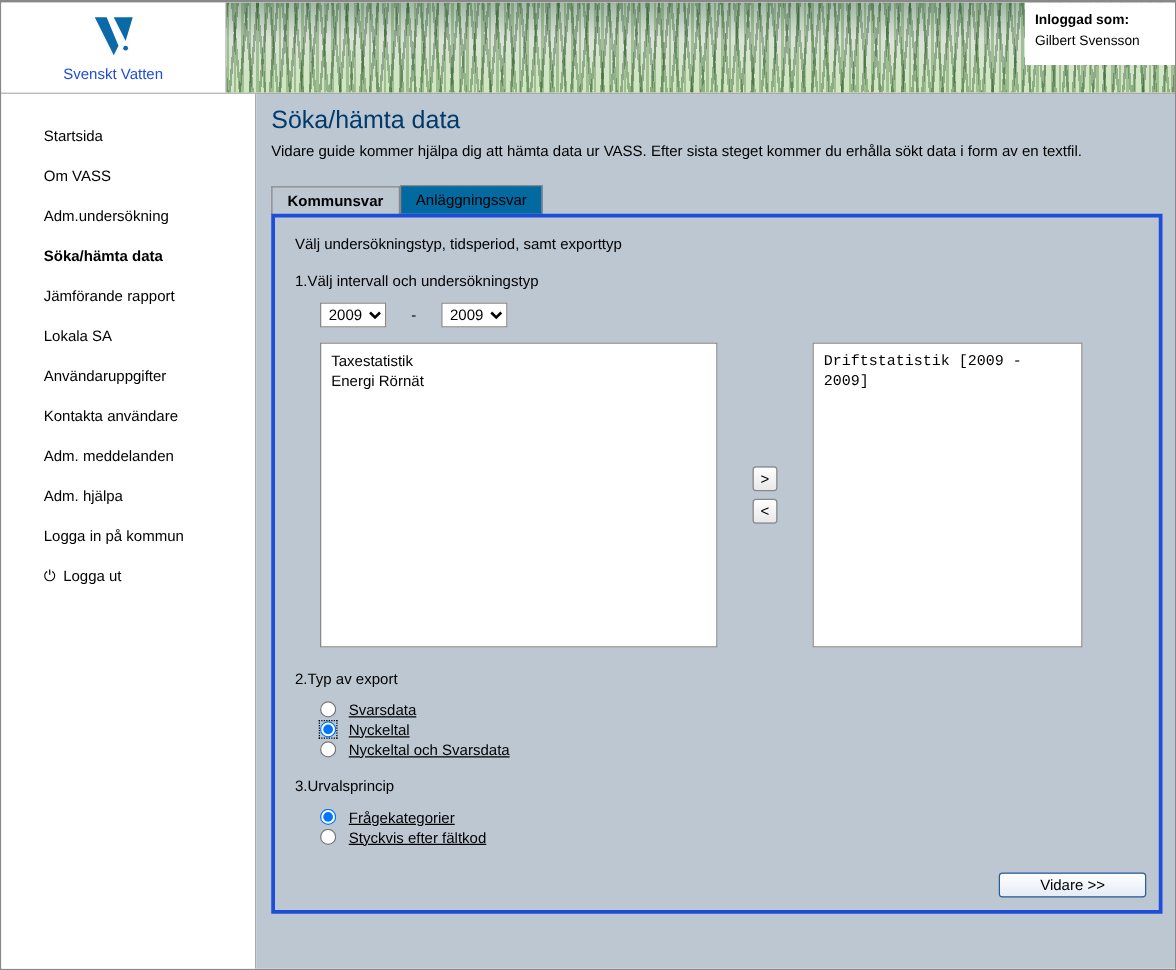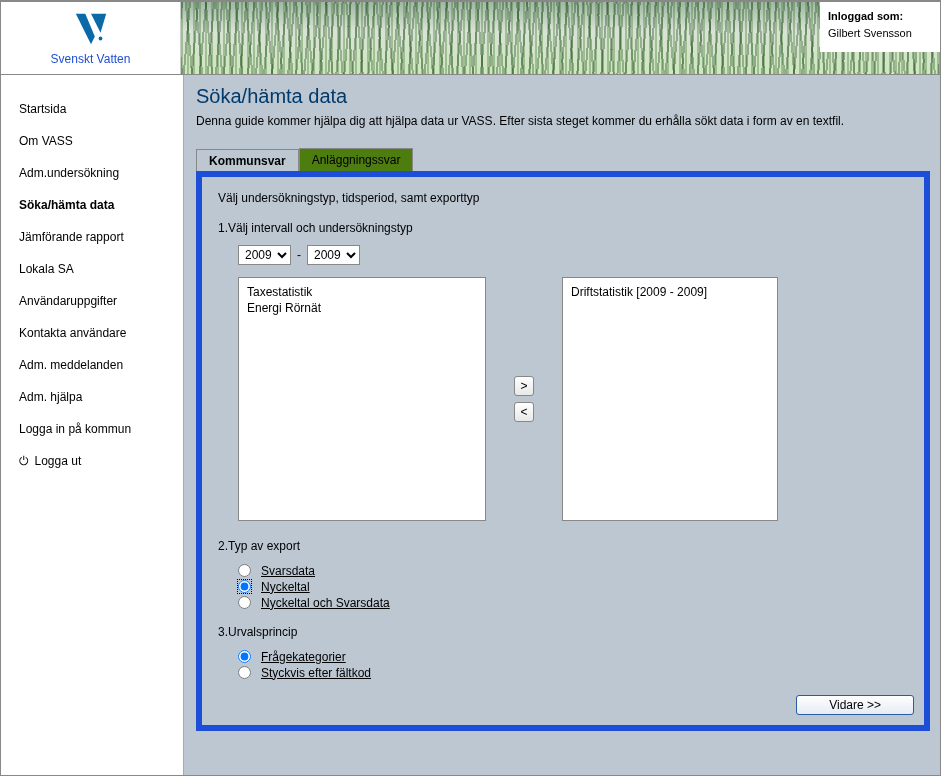--- a/index.html
+++ b/index.html
@@ -61,10 +61,10 @@
     .login-box .lbl { font-weight: bold; }
     .body-row { display: flex; flex: 1; min-height: 0; }
     .sidebar {
-      width: 183px;
+      width: 204px;
       background: #fff;
       border-right: 1px solid #aaa;
-      padding: 18px 0 0 0;
+      padding: 18px 0 0 16px;
     }
     .nav-item {
       padding: 9px 0 9px 18px;

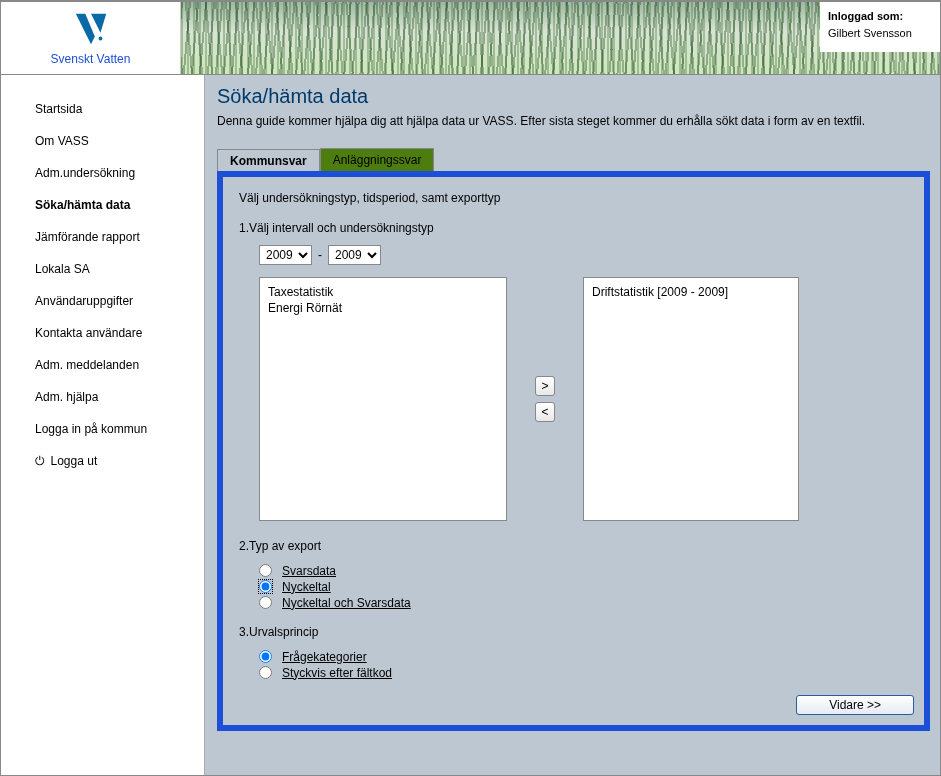--- a/index.html
+++ b/index.html
@@ -209,7 +209,7 @@
 
     <div class="main">
       <h1 class="page-title">Söka/hämta data</h1>
-      <p class="page-desc">Denna guide kommer hjälpa dig att hjälpa data ur VASS. Efter sista steget kommer du erhålla sökt data i form av en textfil.</p>
+      <p class="page-desc">Vidare guide kommer hjälpa dig att hämta data ur VASS. Efter sista steget kommer du erhålla sökt data i form av en textfil.</p>
 
       <div class="tabs">
         <div class="tab active">Kommunsvar</div>

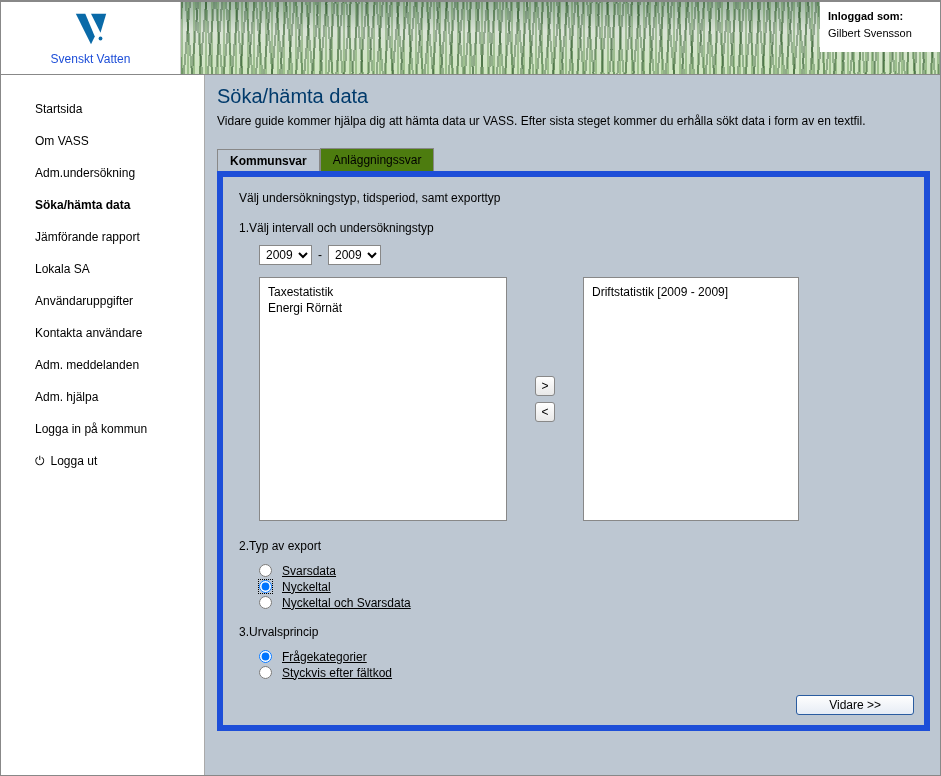--- a/index.html
+++ b/index.html
@@ -101,7 +101,7 @@
       border-bottom: none;
       padding: 4px 12px;
       font-size: 12px;
-      background: #4d7c0f;
+      background: #0369a1;
       cursor: pointer;
     }
     .tab.active {

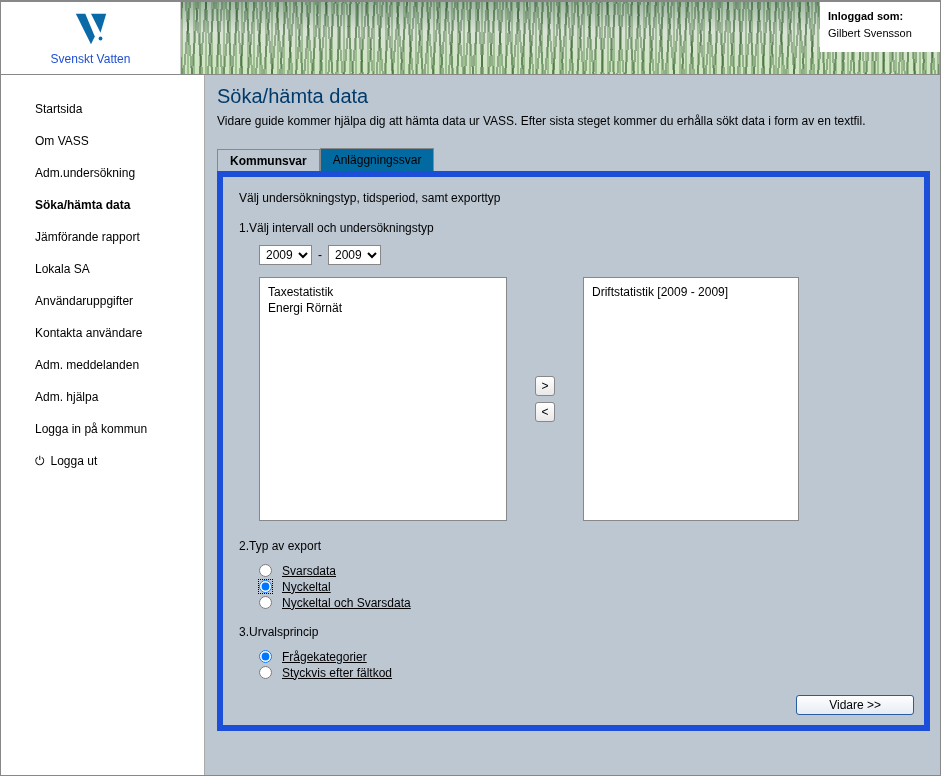--- a/index.html
+++ b/index.html
@@ -111,7 +111,7 @@
       top: 1px;
     }
     .panel {
-      border: 6px solid #1d4ed8;
+      border: 3px solid #1d4ed8;
       padding: 14px 16px 12px 16px;
       min-height: 560px;
       position: relative;

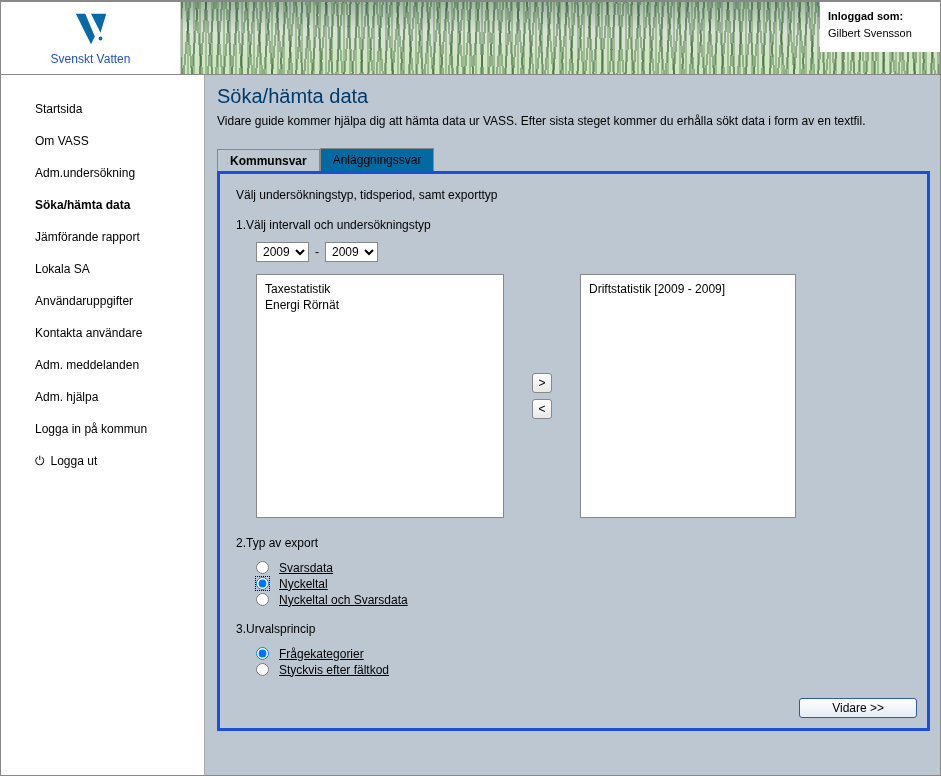--- a/index.html
+++ b/index.html
@@ -118,7 +118,7 @@
     }
     .section-title { font-size: 12px; margin-bottom: 16px; }
     .step { font-size: 12px; margin-bottom: 10px; }
-    .year-row { margin: 0 0 12px 20px; display:flex; align-items:center; gap:6px; }
+    .year-row { margin: 0 0 12px 20px; display:flex; align-items:center; gap:20px; }
     select.year {
       font-size: 12px;
       padding: 1px 2px;

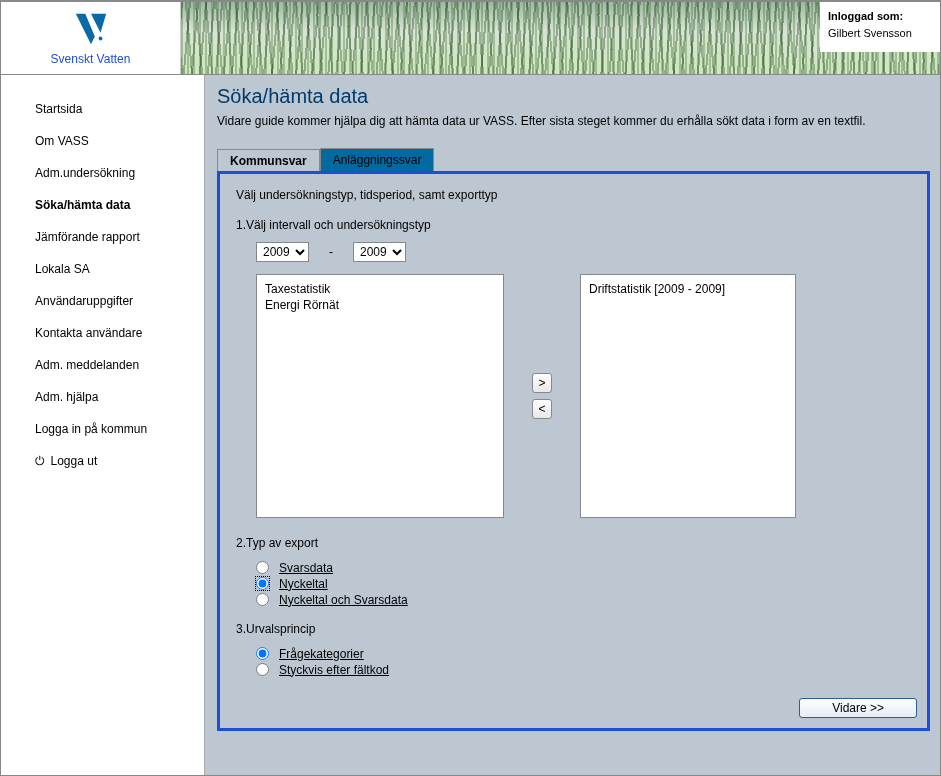--- a/index.html
+++ b/index.html
@@ -132,7 +132,7 @@
       margin: 0 0 18px 20px;
     }
     .listbox {
-      width: 248px;
+      width: 318px;
       height: 244px;
       background: #fff;
       border: 1px solid #888;

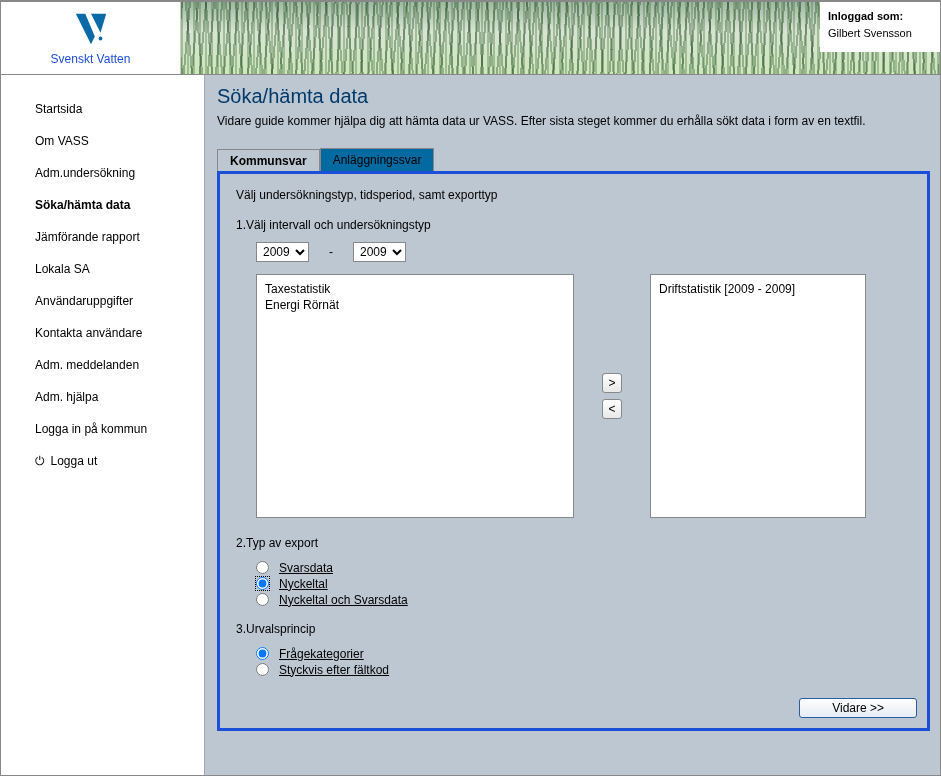--- a/index.html
+++ b/index.html
@@ -140,7 +140,7 @@
       font-size: 12px;
       line-height: 1.35;
     }
-    .listbox.right { width: 216px; }
+    .listbox.right { width: 216px; font-family: Liberation Mono, monospace; }
     .move-buttons { display:flex; flex-direction:column; gap:6px; }
     .move-btn {
       width: 20px; height: 20px;

